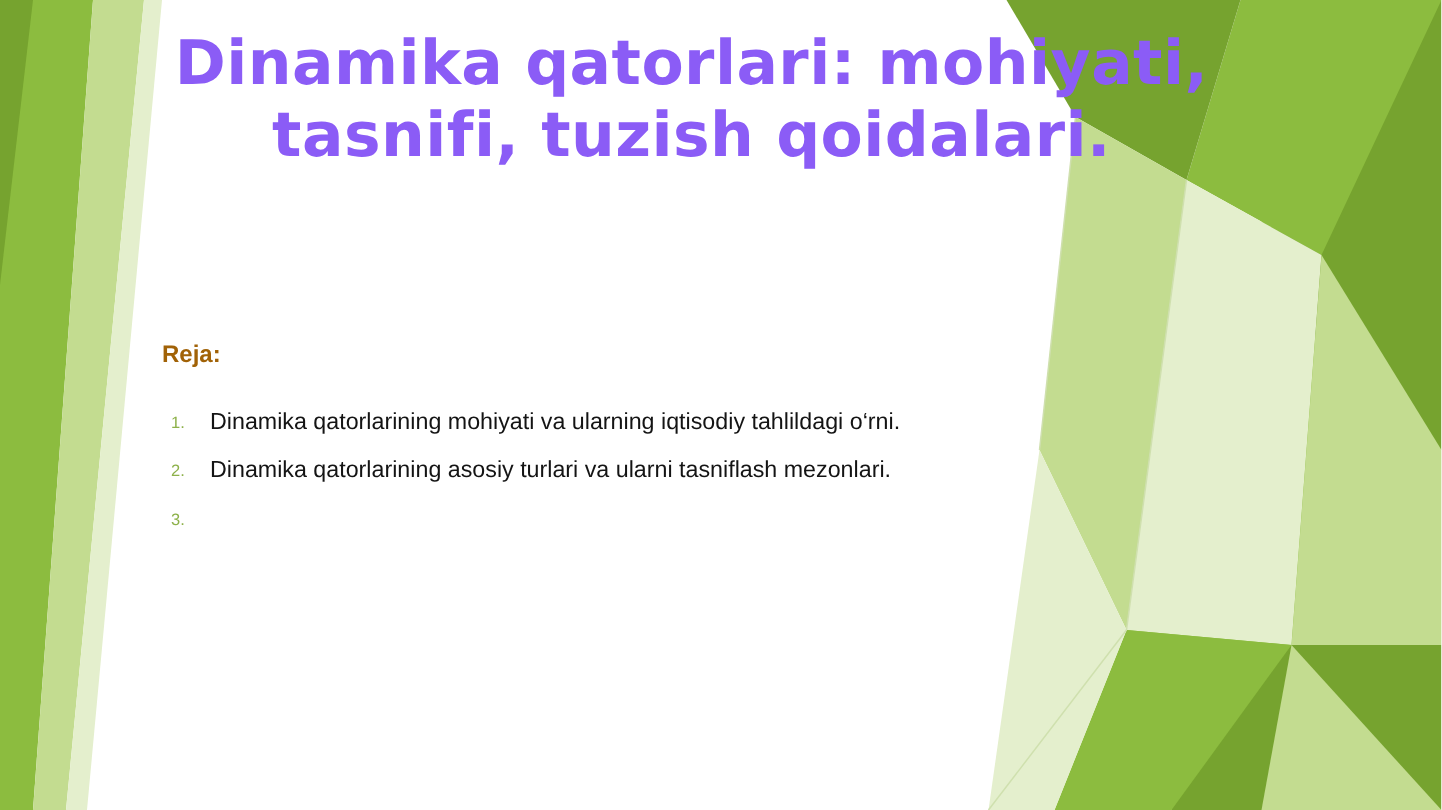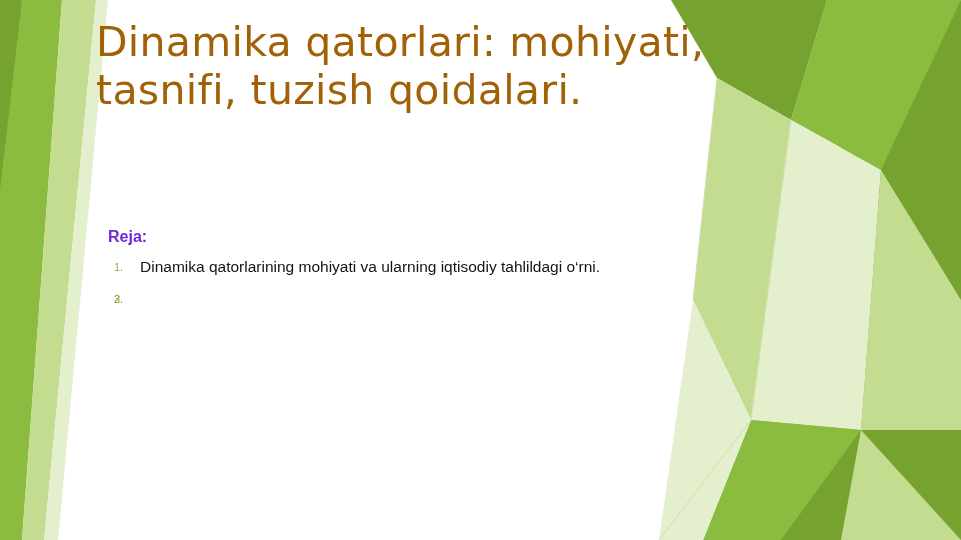--- a/index.html
+++ b/index.html
@@ -34,11 +34,12 @@
     left: 96px;
     top: 18px;
     width: 730px;
+    text-align: center;
     font-family: "DejaVu Sans", sans-serif;
     font-size: 41px;
     line-height: 1.18;
-    color: #a16207;
-    font-weight: 400;
+    color: #8b5cf6;
+    font-weight: 700;
     letter-spacing: 0.3px;
   }
   #body-block {

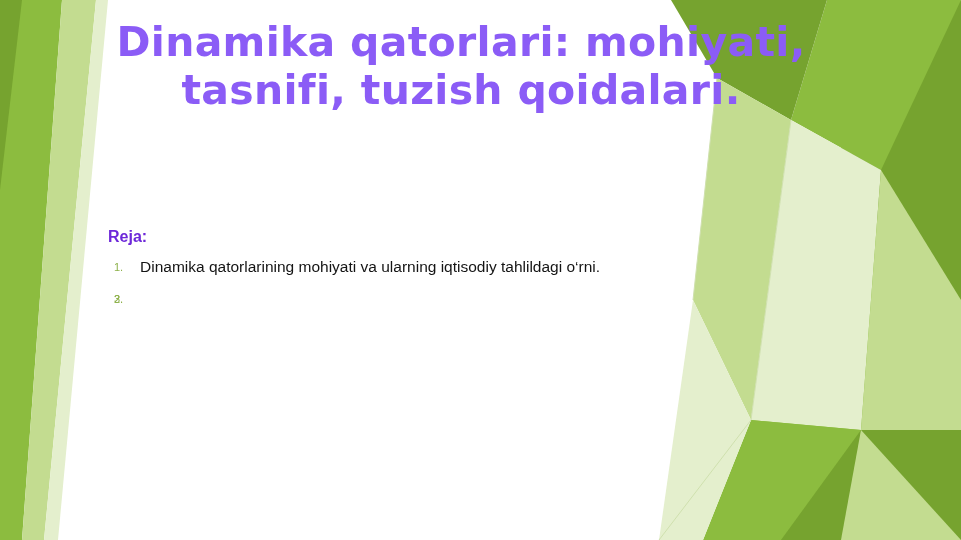--- a/index.html
+++ b/index.html
@@ -53,8 +53,8 @@
     font-family: "Liberation Sans", sans-serif;
     font-size: 16px;
     font-weight: bold;
-    color: #6d28d9;
-    margin-bottom: 11px;
+    color: #a16207;
+    margin-bottom: 26px;
   }
   ol.reja-list {
     list-style: none;

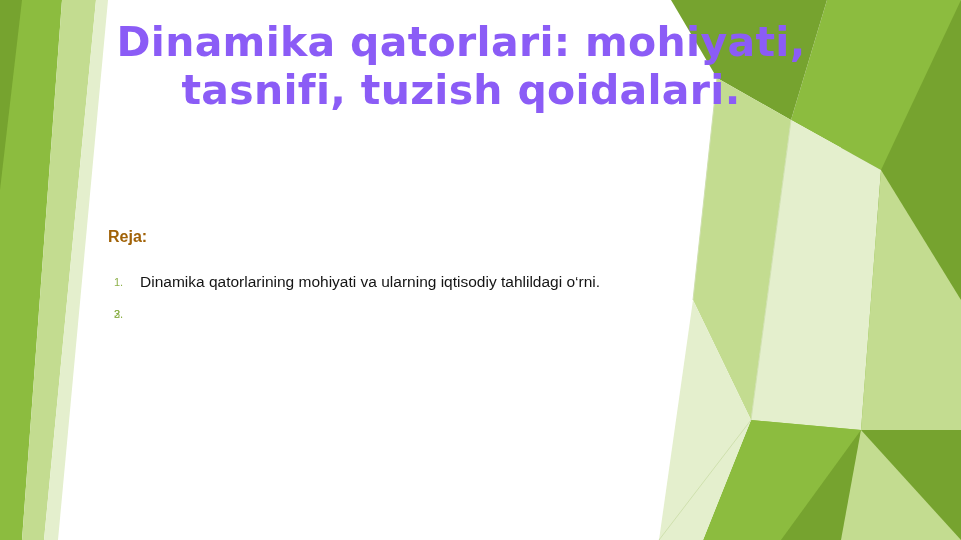--- a/index.html
+++ b/index.html
@@ -119,6 +119,7 @@
       </li>
       <li>
         <span class="num">2.</span>
+        <span>Dinamika qatorlarining asosiy turlari va ularni tasniflash mezonlari.</span>
       </li>
       <li>
         <span class="num">3.</span>

